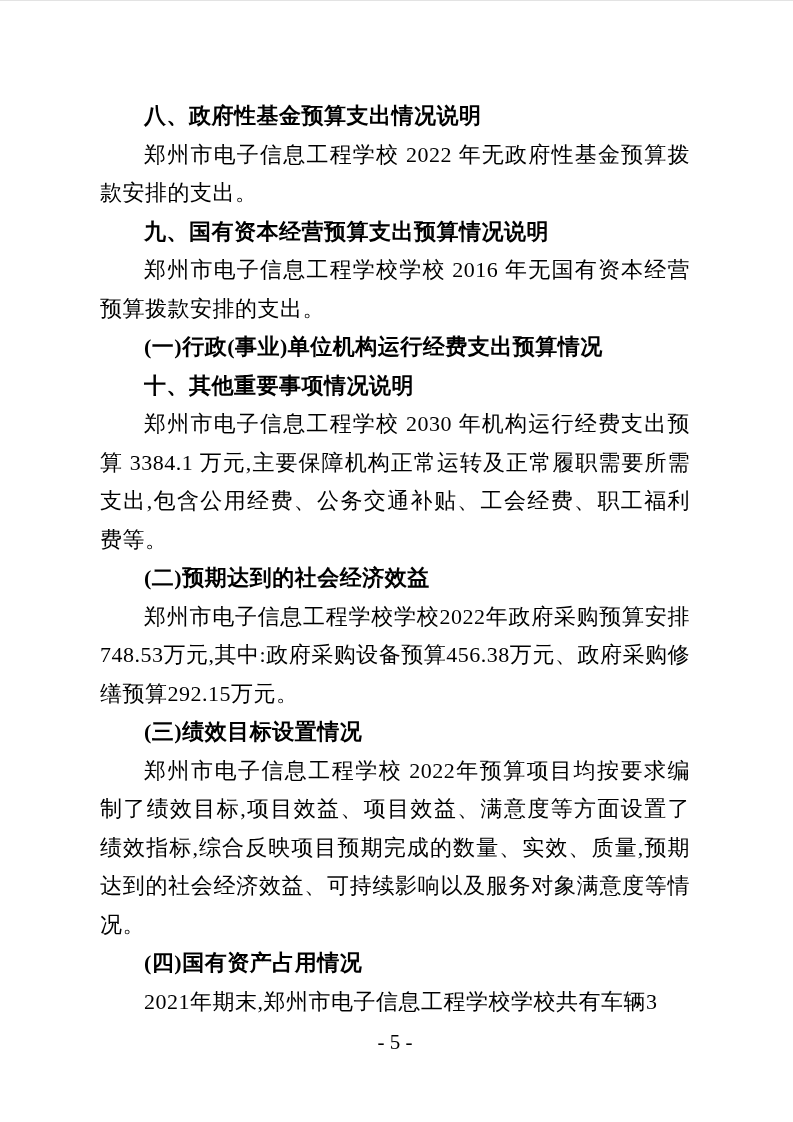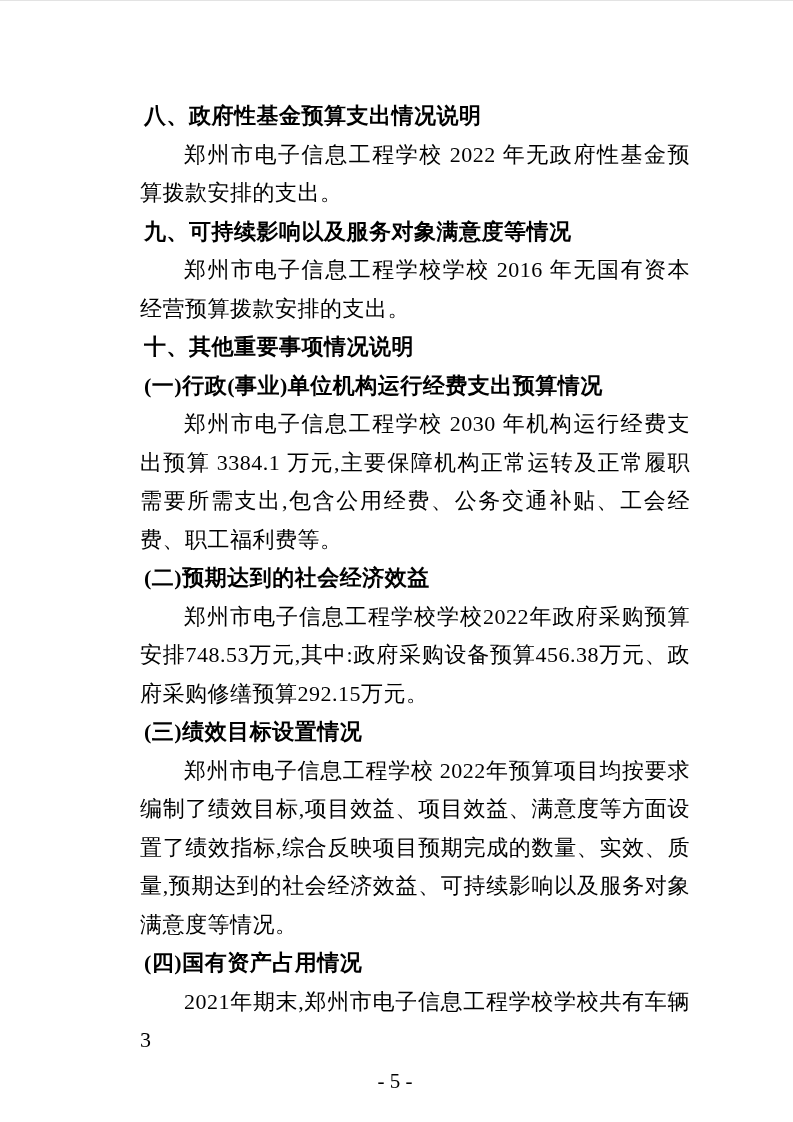--- a/index.html
+++ b/index.html
@@ -34,7 +34,6 @@
     text-justify: inter-ideograph;
     font-family: "Liberation Serif", "DejaVu Serif", serif;
     font-weight: 400;
-    margin-left: 40px;
   }
   .heading-major {
     font-family: "Liberation Sans", "DejaVu Sans", sans-serif;

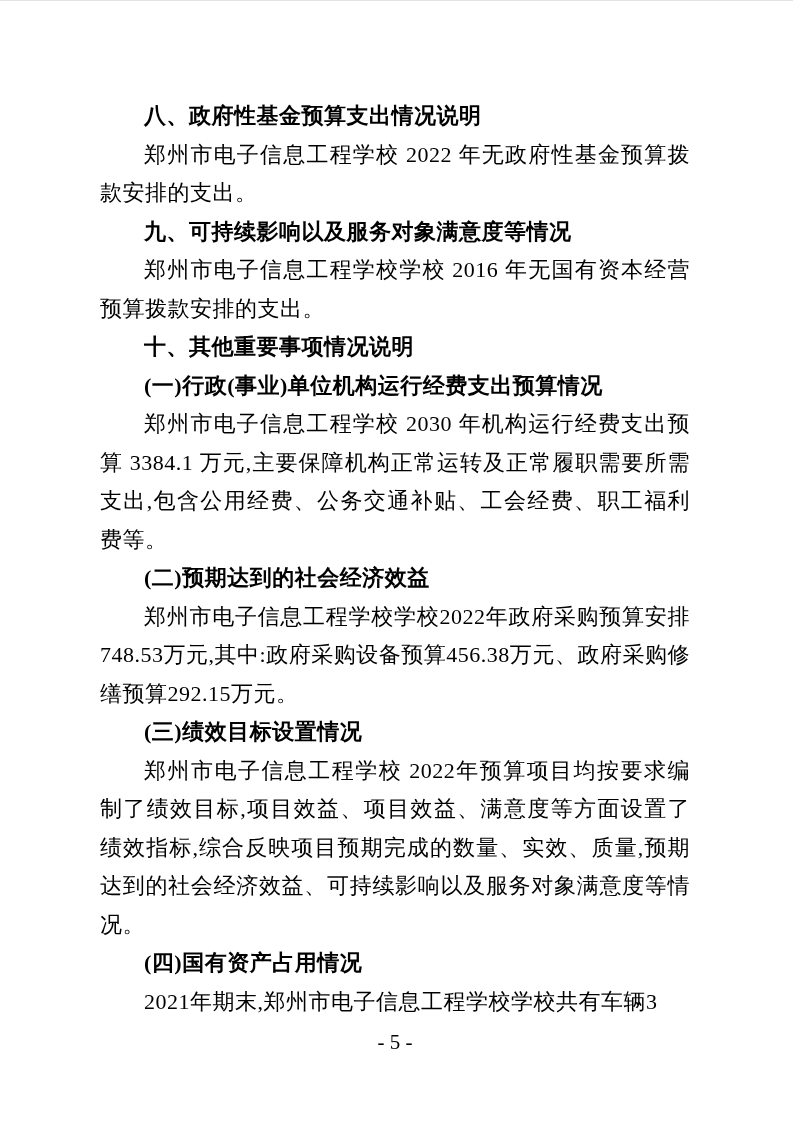--- a/index.html
+++ b/index.html
@@ -60,7 +60,7 @@
 
   <p class="doc-block para">郑州市电子信息工程学校 2022 年无政府性基金预算拨款安排的支出。</p>
 
-  <p class="doc-block heading-major">九、可持续影响以及服务对象满意度等情况</p>
+  <p class="doc-block heading-major">九、国有资本经营预算支出预算情况说明</p>
 
   <p class="doc-block para">郑州市电子信息工程学校学校 2016 年无国有资本经营预算拨款安排的支出。</p>
 

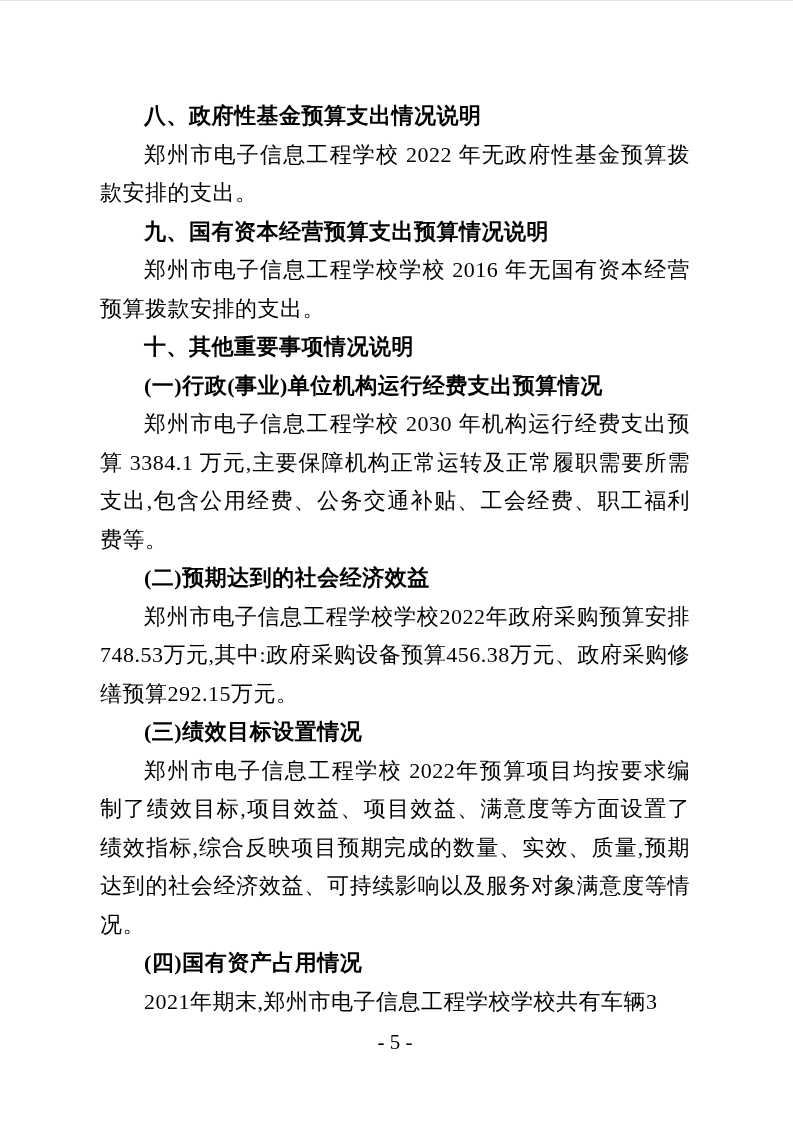--- a/index.html
+++ b/index.html
@@ -64,9 +64,9 @@
 
   <p class="doc-block para">郑州市电子信息工程学校学校 2016 年无国有资本经营预算拨款安排的支出。</p>
 
+  <p class="doc-block heading-sub">(一)行政(事业)单位机构运行经费支出预算情况</p>
+
   <p class="doc-block heading-major">十、其他重要事项情况说明</p>
-
-  <p class="doc-block heading-sub">(一)行政(事业)单位机构运行经费支出预算情况</p>
 
   <p class="doc-block para">郑州市电子信息工程学校 2030 年机构运行经费支出预算 3384.1 万元,主要保障机构正常运转及正常履职需要所需支出,包含公用经费、公务交通补贴、工会经费、职工福利费等。</p>
 

